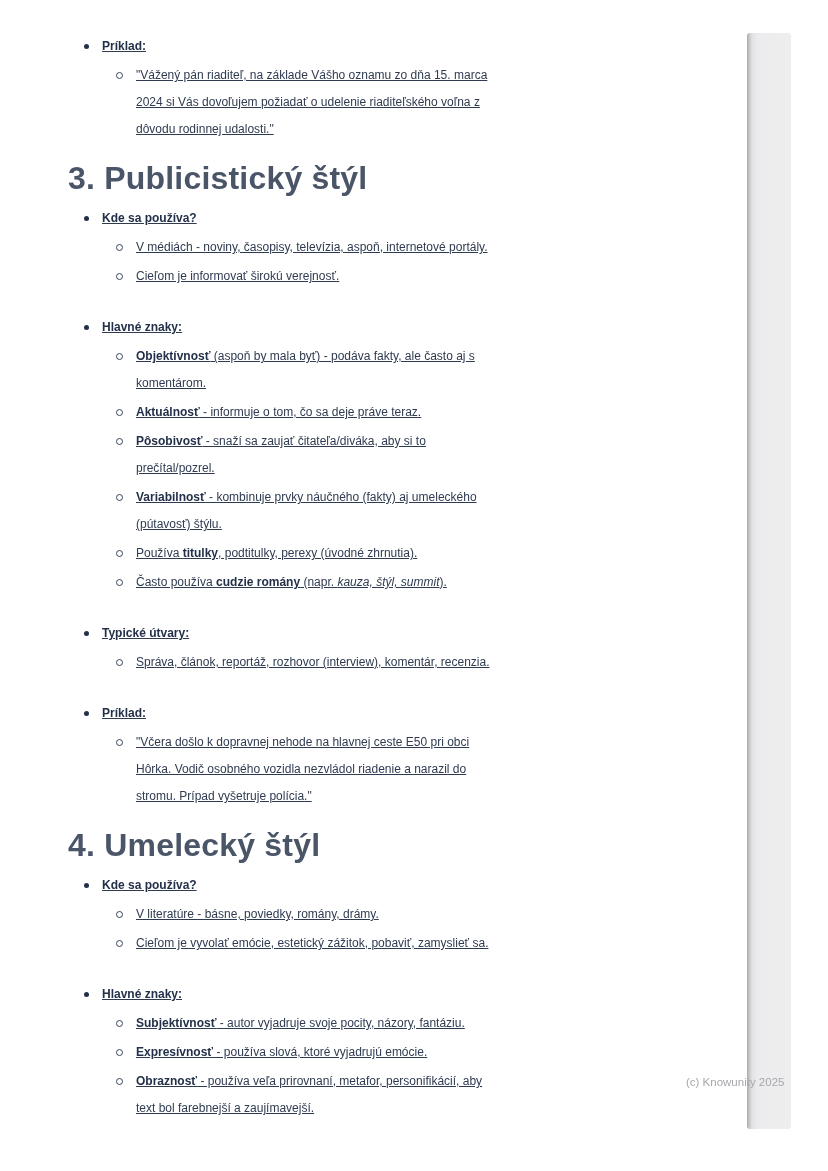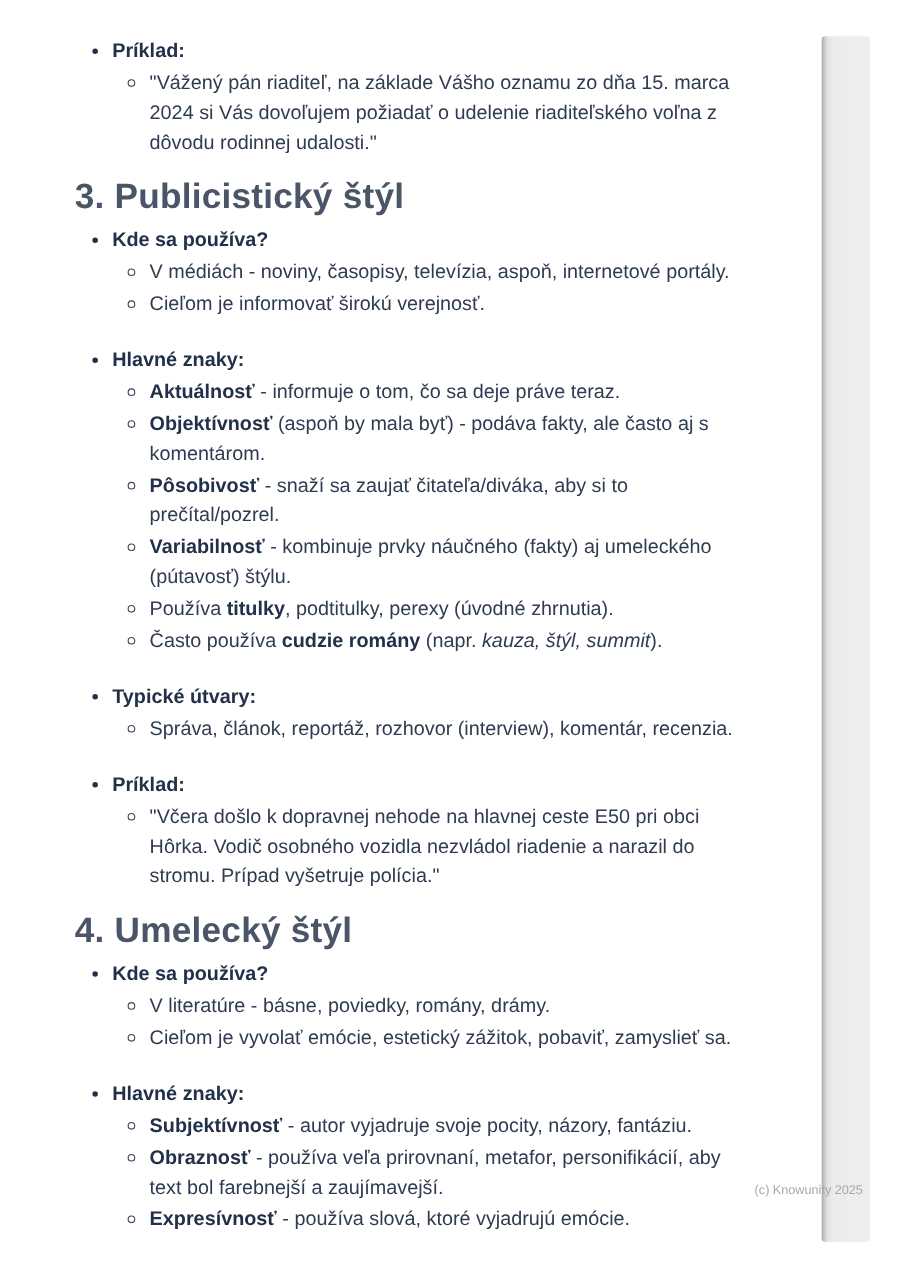--- a/index.html
+++ b/index.html
@@ -23,8 +23,9 @@
   .list{margin:0;padding:0;}
   .li{
     position:relative;
-    font-size:18px;line-height:27px;
+    font-size:12px;line-height:27px;
     margin:0 0 2px 0;
+    text-decoration:underline;
   }
   .list .lvl1:not(:first-child){margin-top:24px;}
   .lvl1{padding-left:42px;}

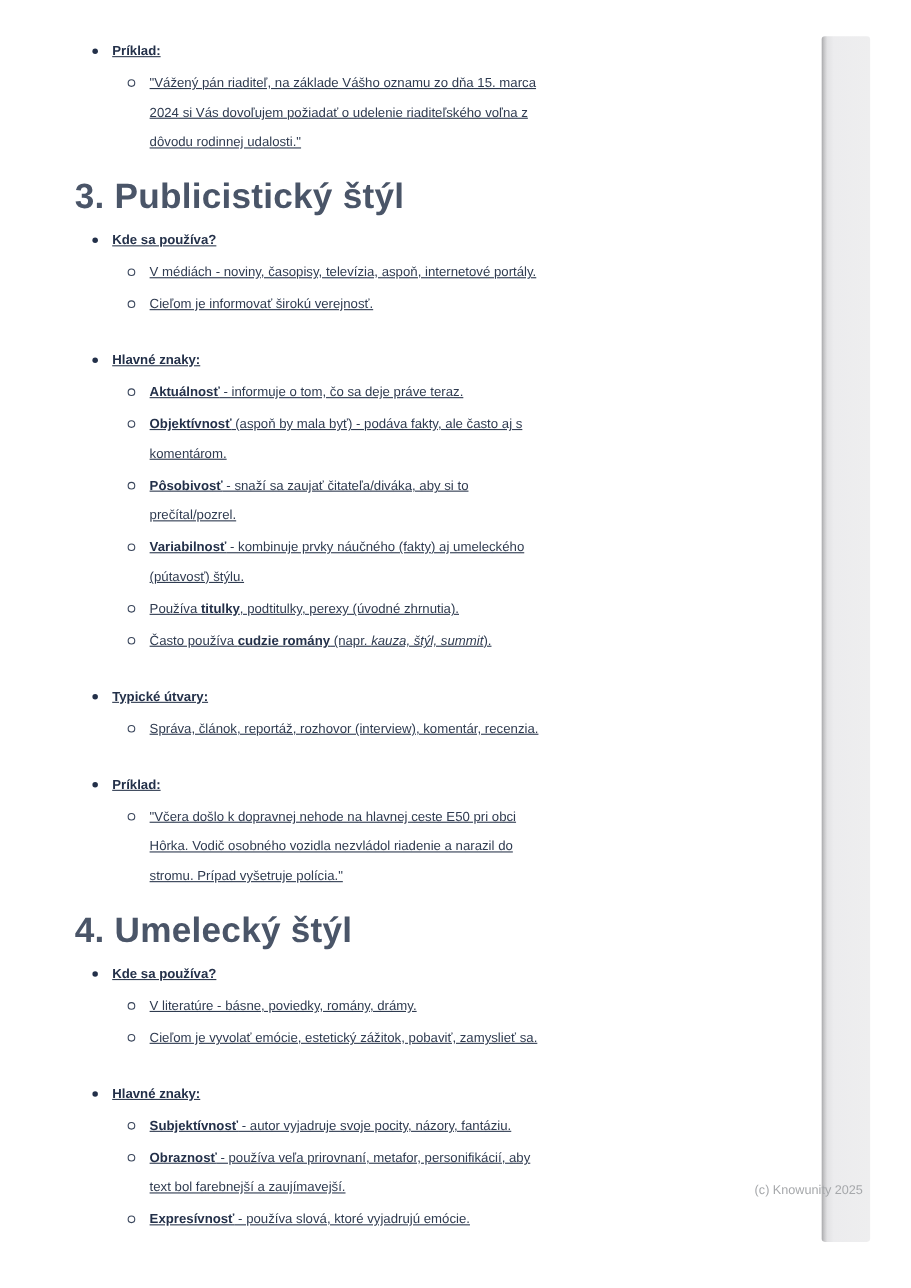--- a/index.html
+++ b/index.html
@@ -72,9 +72,9 @@
         <div class="li lvl2"><span class="circle"></span><span class="li-text"><span class="">V médiách - noviny, časopisy, televízia, aspoň, internetové portály.</span></span></div>
         <div class="li lvl2"><span class="circle"></span><span class="li-text"><span class="">Cieľom je informovať širokú verejnosť.</span></span></div>
         <div class="li lvl1"><span class="dot"></span><span class="li-text"><span class="b ">Hlavné znaky:</span></span></div>
-        <div class="li lvl2"><span class="circle"></span><span class="li-text"><span class="b ">Aktuálnosť</span><span class=""> - informuje o tom, čo sa deje práve teraz.</span></span></div>
         <div class="li lvl2"><span class="circle"></span><span class="li-text"><span class="b ">Objektívnosť</span><span class=""> (aspoň by mala byť) - podáva fakty, ale často aj s
 komentárom.</span></span></div>
+        <div class="li lvl2"><span class="circle"></span><span class="li-text"><span class="b ">Aktuálnosť</span><span class=""> - informuje o tom, čo sa deje práve teraz.</span></span></div>
         <div class="li lvl2"><span class="circle"></span><span class="li-text"><span class="b ">Pôsobivosť</span><span class=""> - snaží sa zaujať čitateľa/diváka, aby si to
 prečítal/pozrel.</span></span></div>
         <div class="li lvl2"><span class="circle"></span><span class="li-text"><span class="b ">Variabilnosť</span><span class=""> - kombinuje prvky náučného (fakty) aj umeleckého

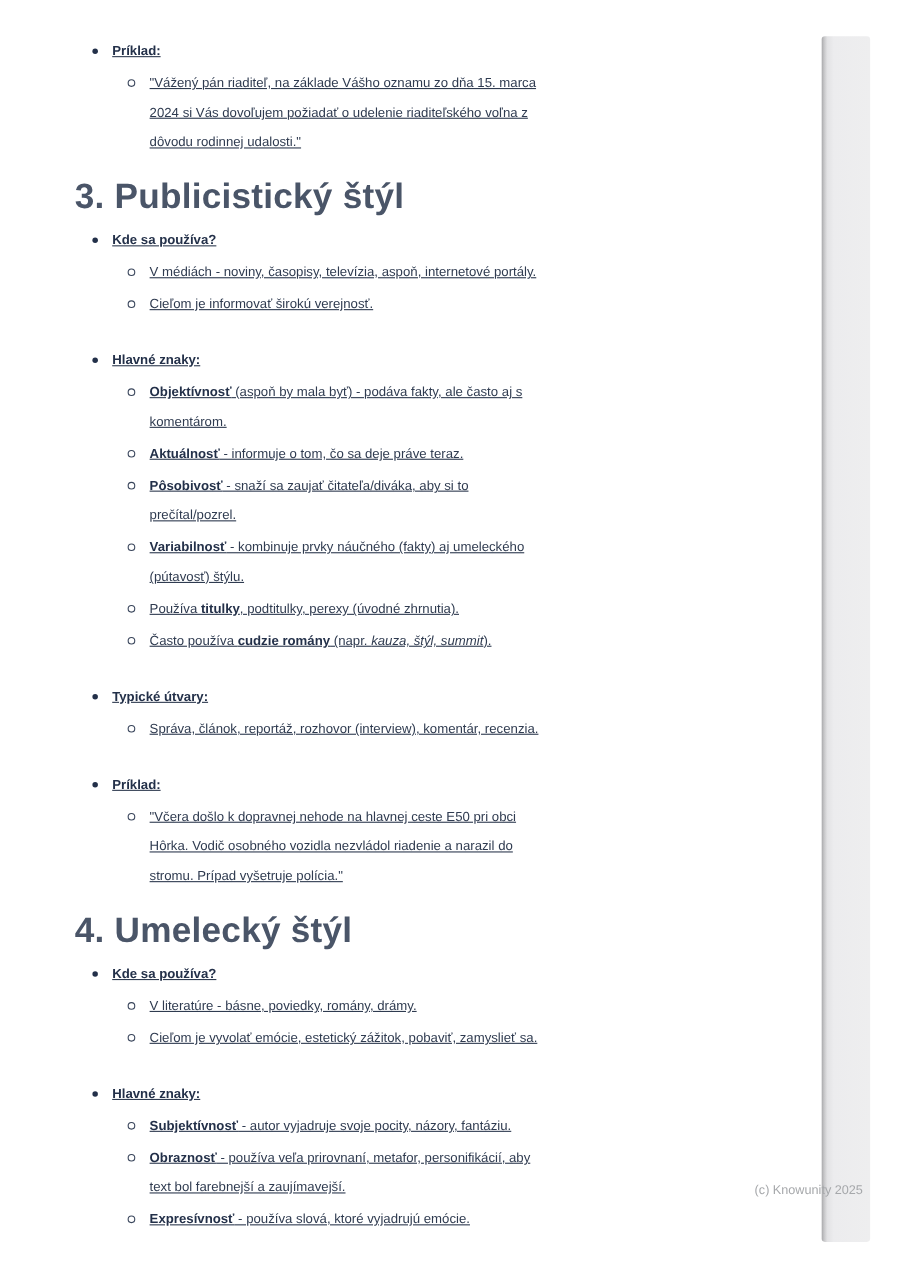--- a/index.html
+++ b/index.html
@@ -95,9 +95,9 @@
         <div class="li lvl2"><span class="circle"></span><span class="li-text"><span class="">Cieľom je vyvolať emócie, estetický zážitok, pobaviť, zamyslieť sa.</span></span></div>
         <div class="li lvl1"><span class="dot"></span><span class="li-text"><span class="b ">Hlavné znaky:</span></span></div>
         <div class="li lvl2"><span class="circle"></span><span class="li-text"><span class="b ">Subjektívnosť</span><span class=""> - autor vyjadruje svoje pocity, názory, fantáziu.</span></span></div>
+        <div class="li lvl2"><span class="circle"></span><span class="li-text"><span class="b ">Expresívnosť</span><span class=""> - používa slová, ktoré vyjadrujú emócie.</span></span></div>
         <div class="li lvl2"><span class="circle"></span><span class="li-text"><span class="b ">Obraznosť</span><span class=""> - používa veľa prirovnaní, metafor, personifikácií, aby
 text bol farebnejší a zaujímavejší.</span></span></div>
-        <div class="li lvl2"><span class="circle"></span><span class="li-text"><span class="b ">Expresívnosť</span><span class=""> - používa slová, ktoré vyjadrujú emócie.</span></span></div>
       </div>
     </div>
   <div class="next-page-edge"></div>

